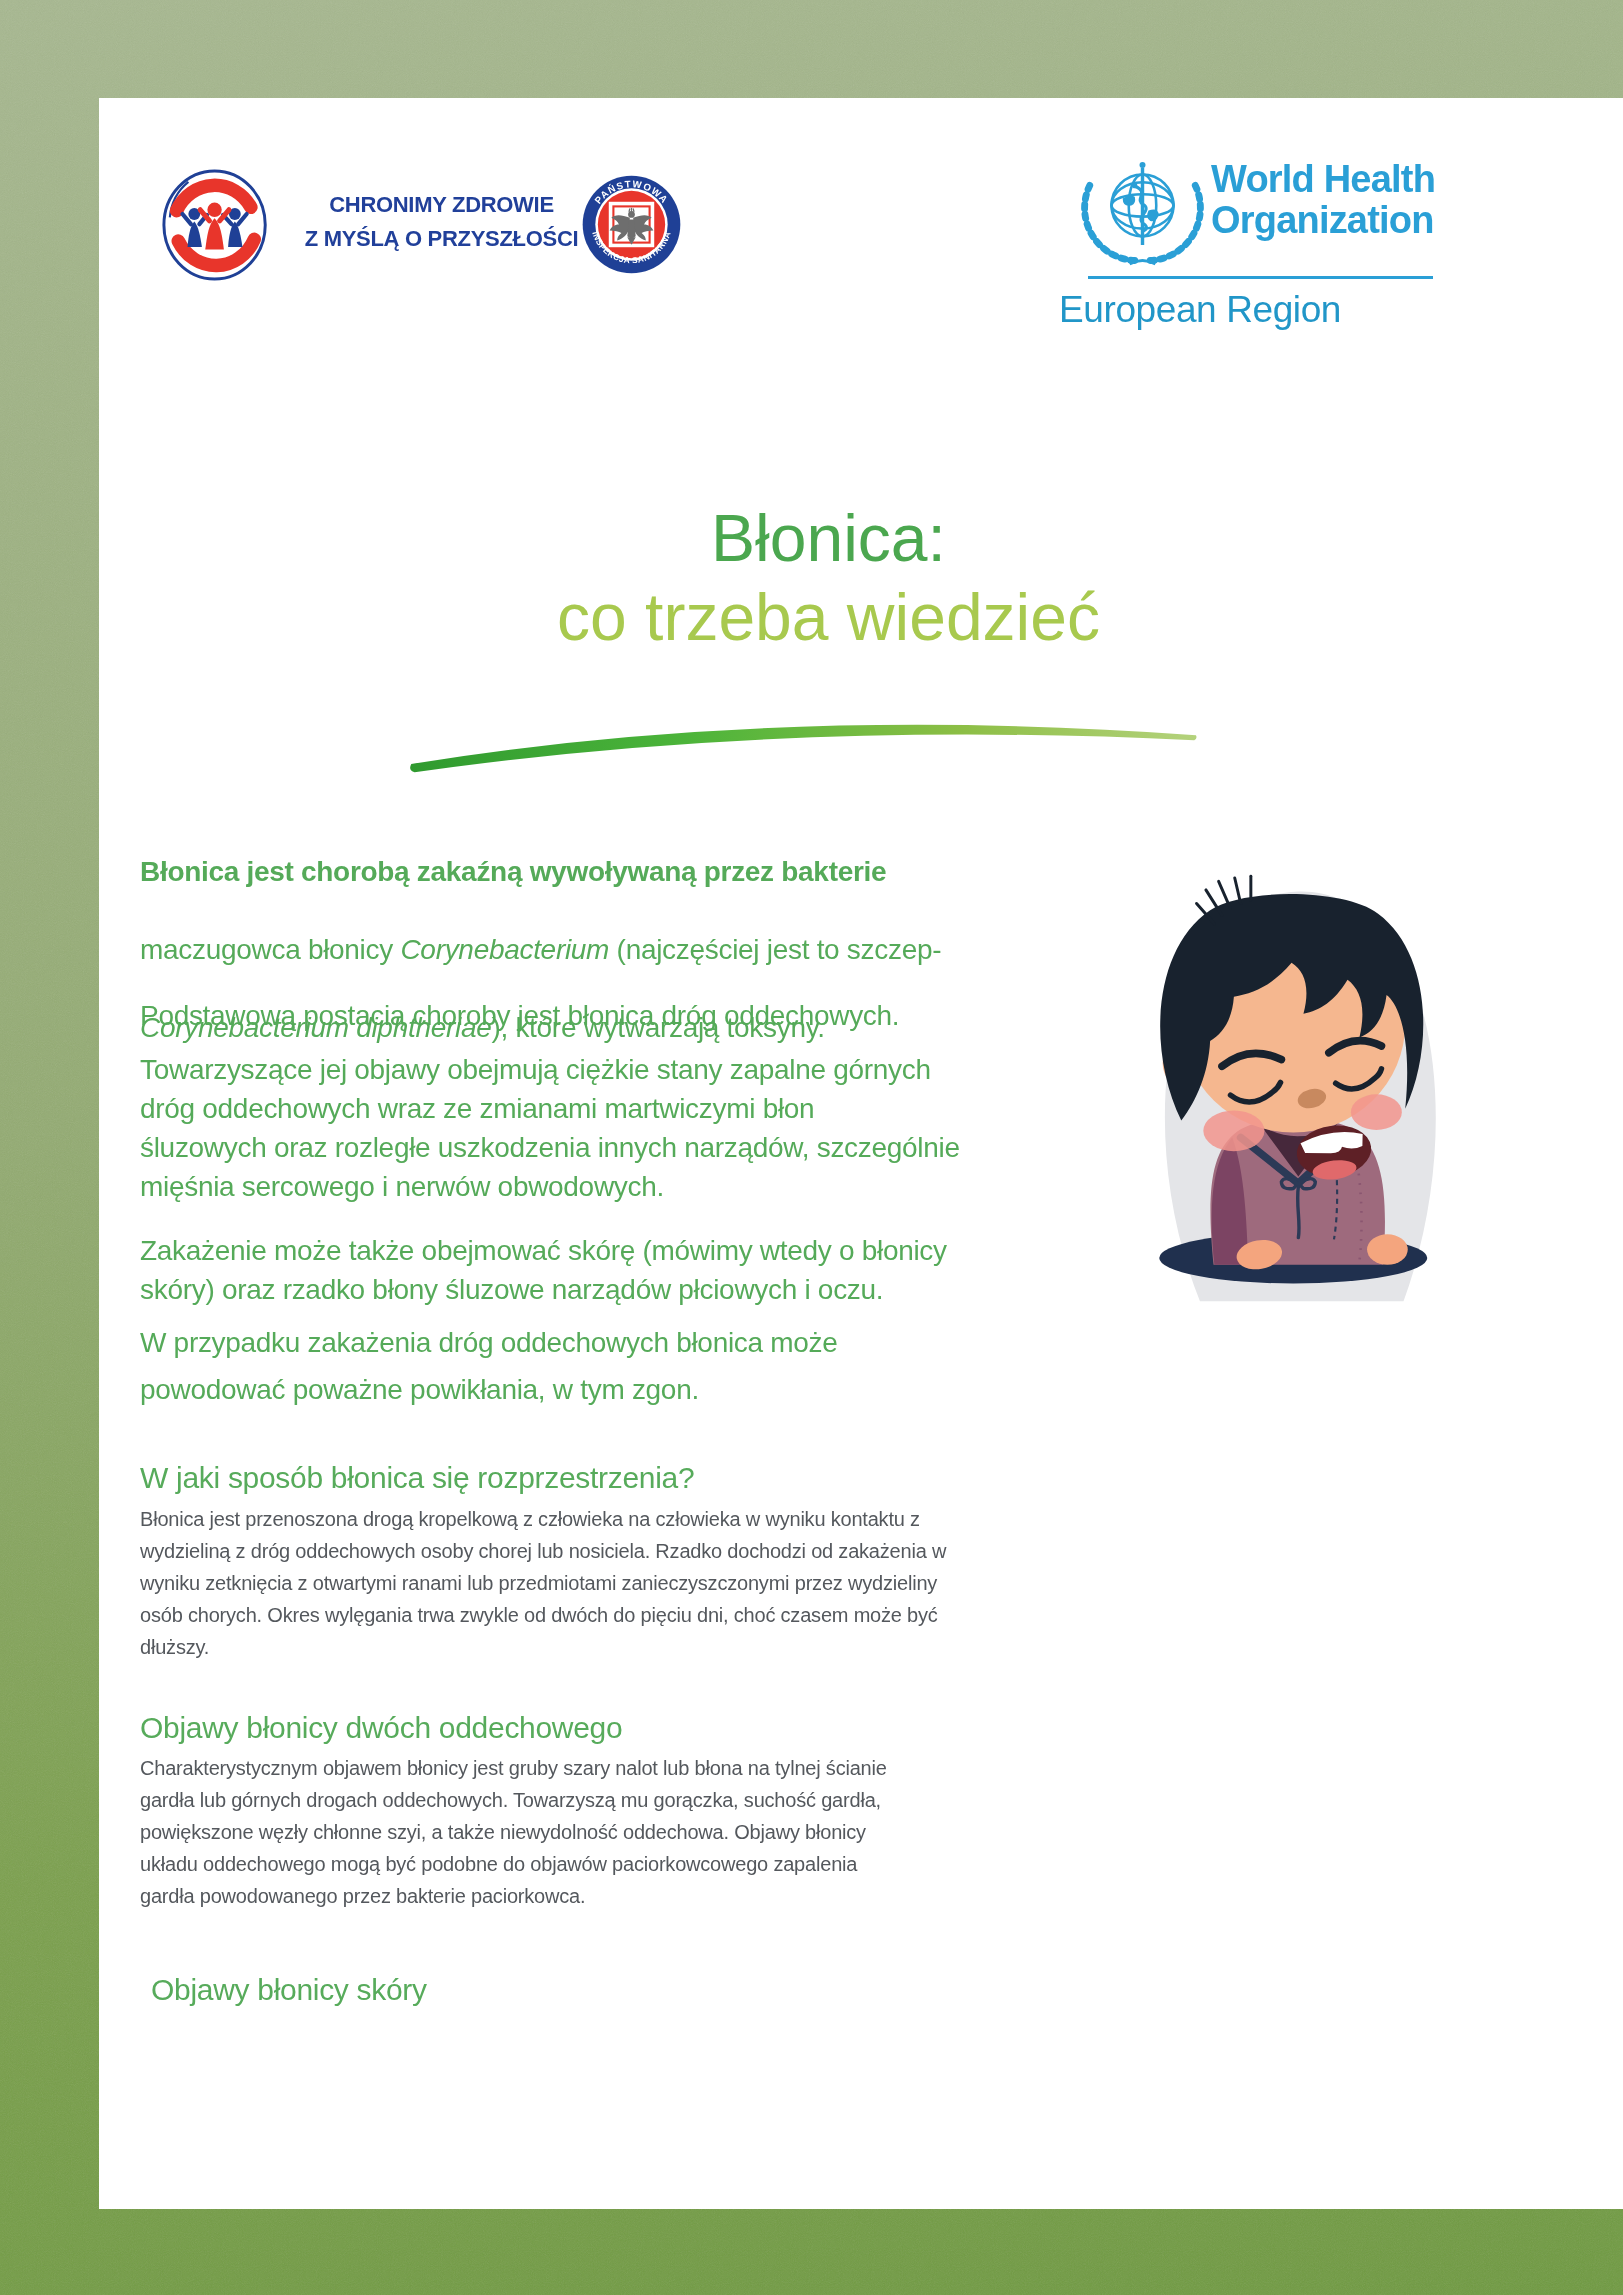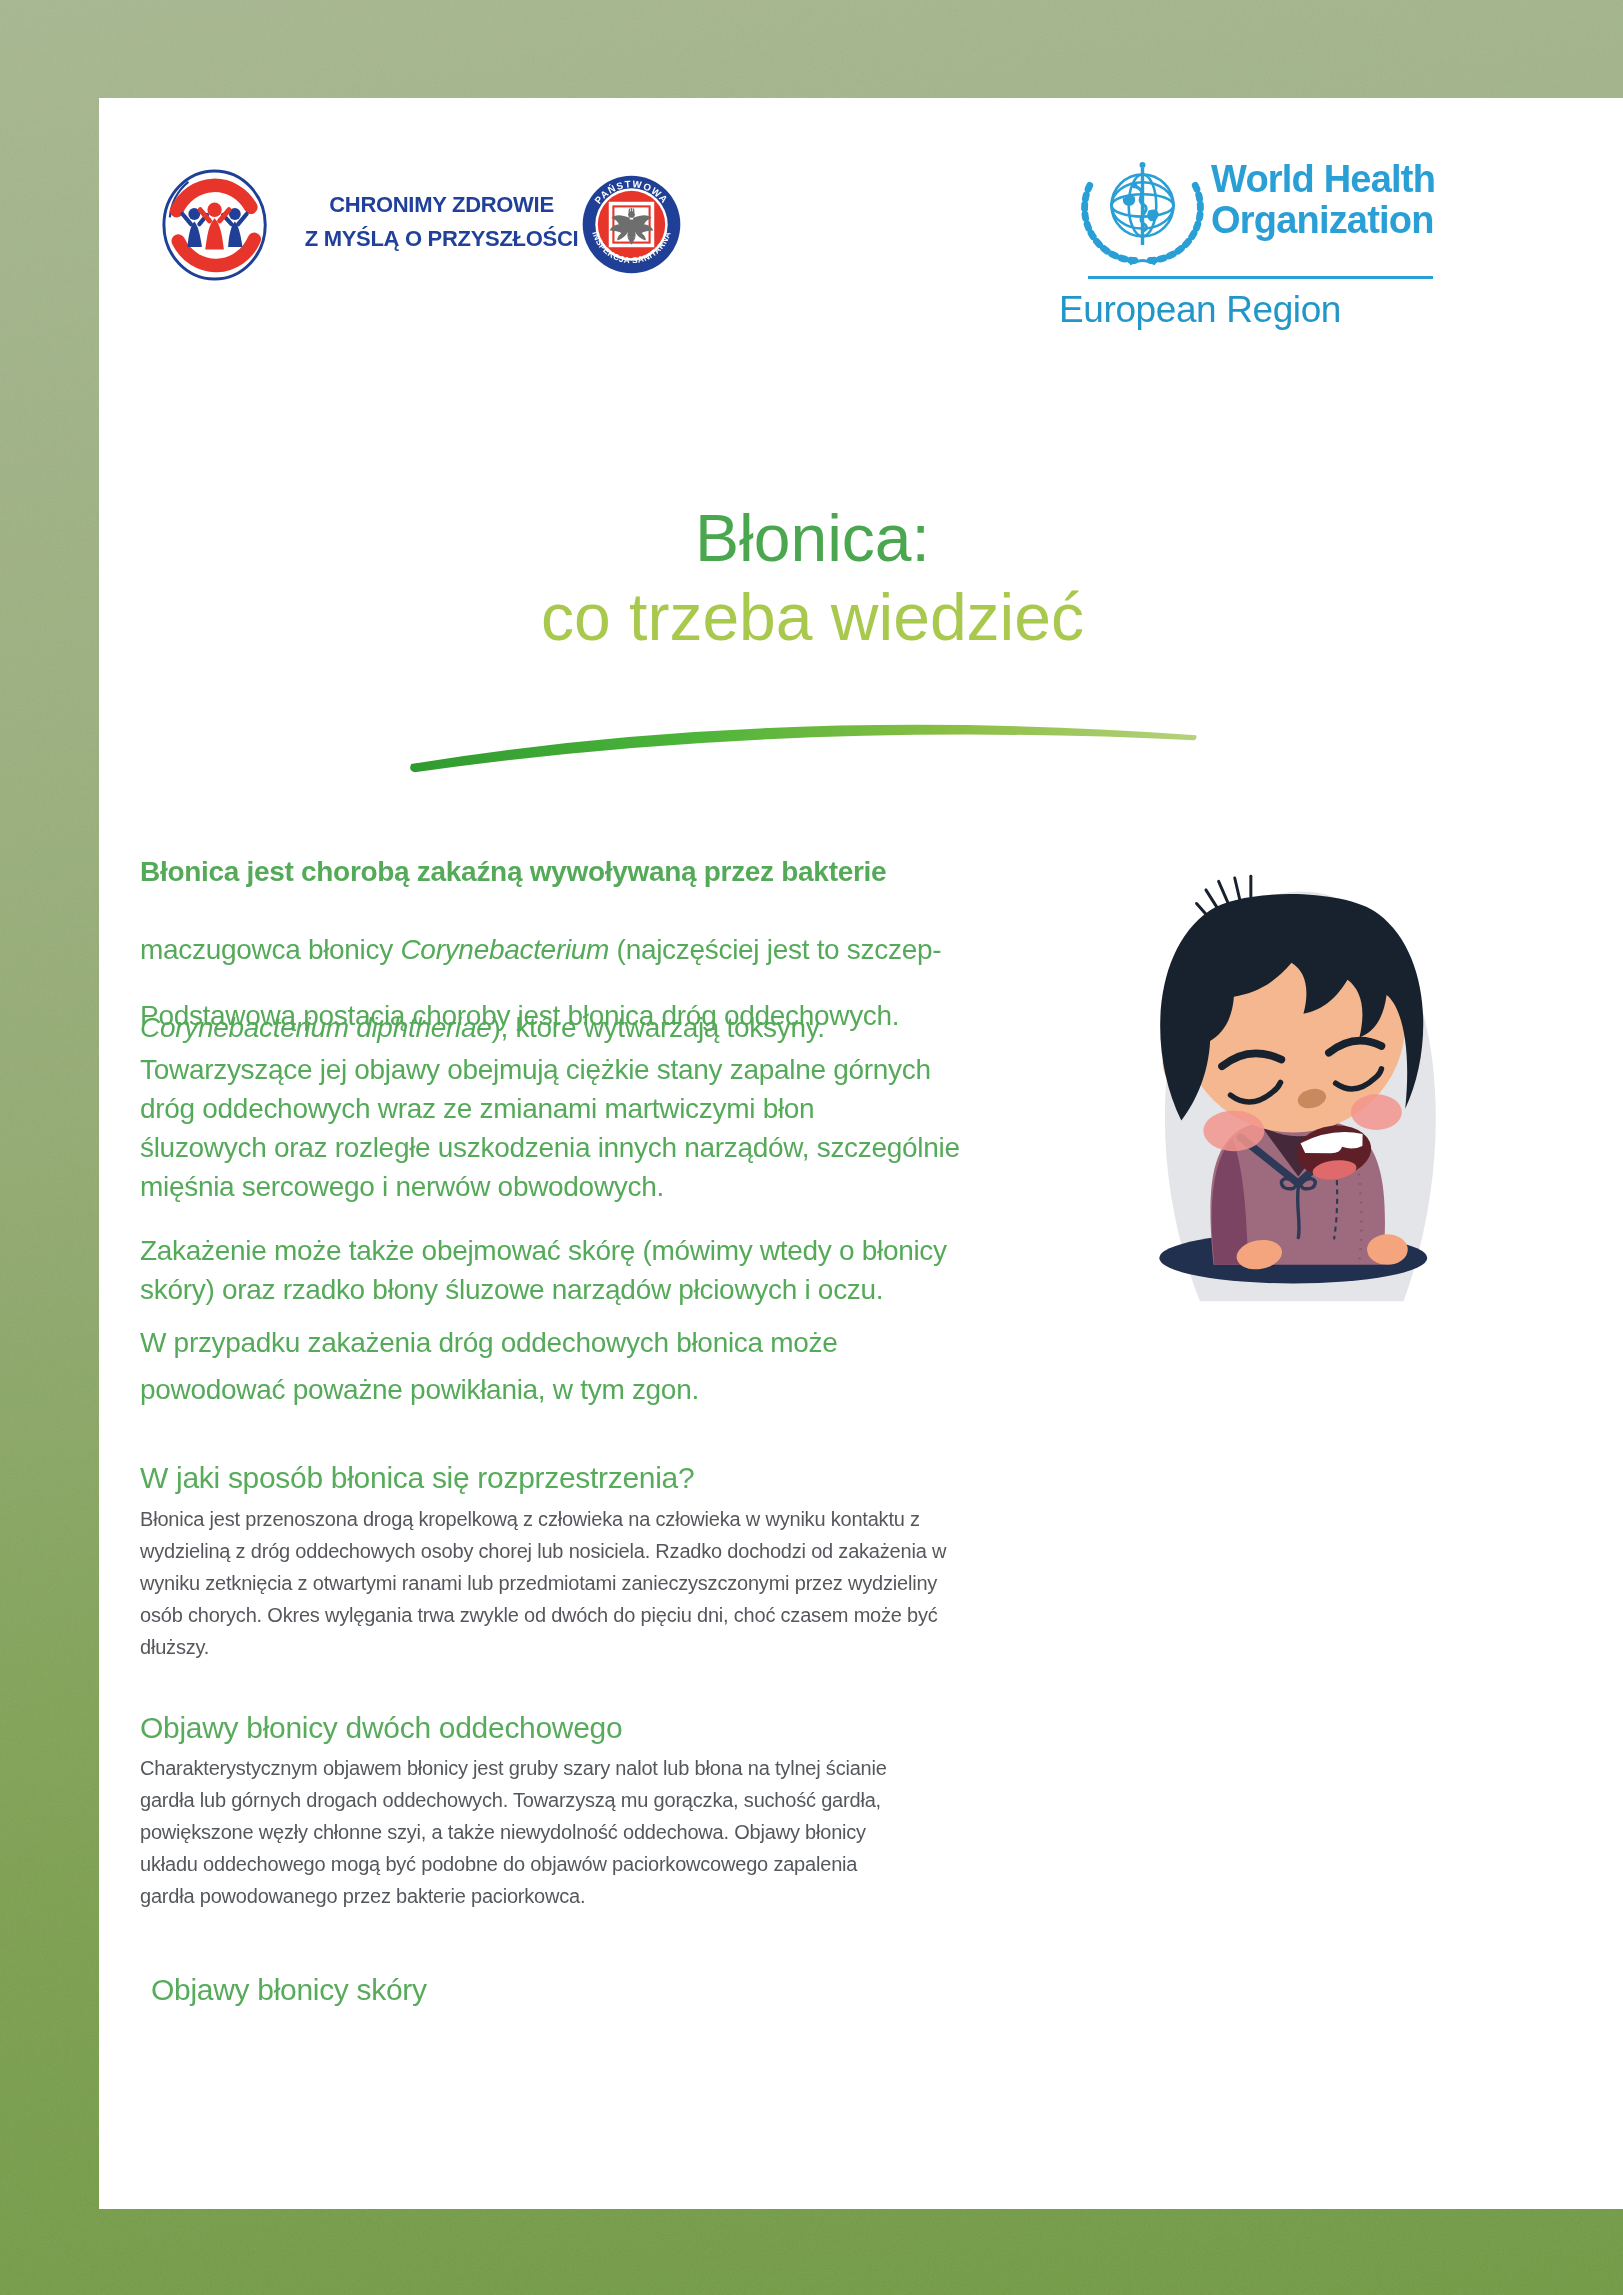--- a/index.html
+++ b/index.html
@@ -28,7 +28,7 @@
   .who-rule{left:989px;top:178px;width:345px;height:3.4px;background:#2a9fd6;}
   .who-region{left:960px;top:191px;color:#2196c8;font-size:37px;letter-spacing:-0.4px;}
   
-  .title{left:0;top:401px;width:1427px;text-align:center;line-height:79px;}
+  .title{left:0;top:401px;width:1427px;text-align:center;line-height:79px;padding-left:16px;}
   .title .l1{font-size:66px;color:#4ba74f;}
   .title .l2{font-size:66px;color:#a8c94e;}
   

